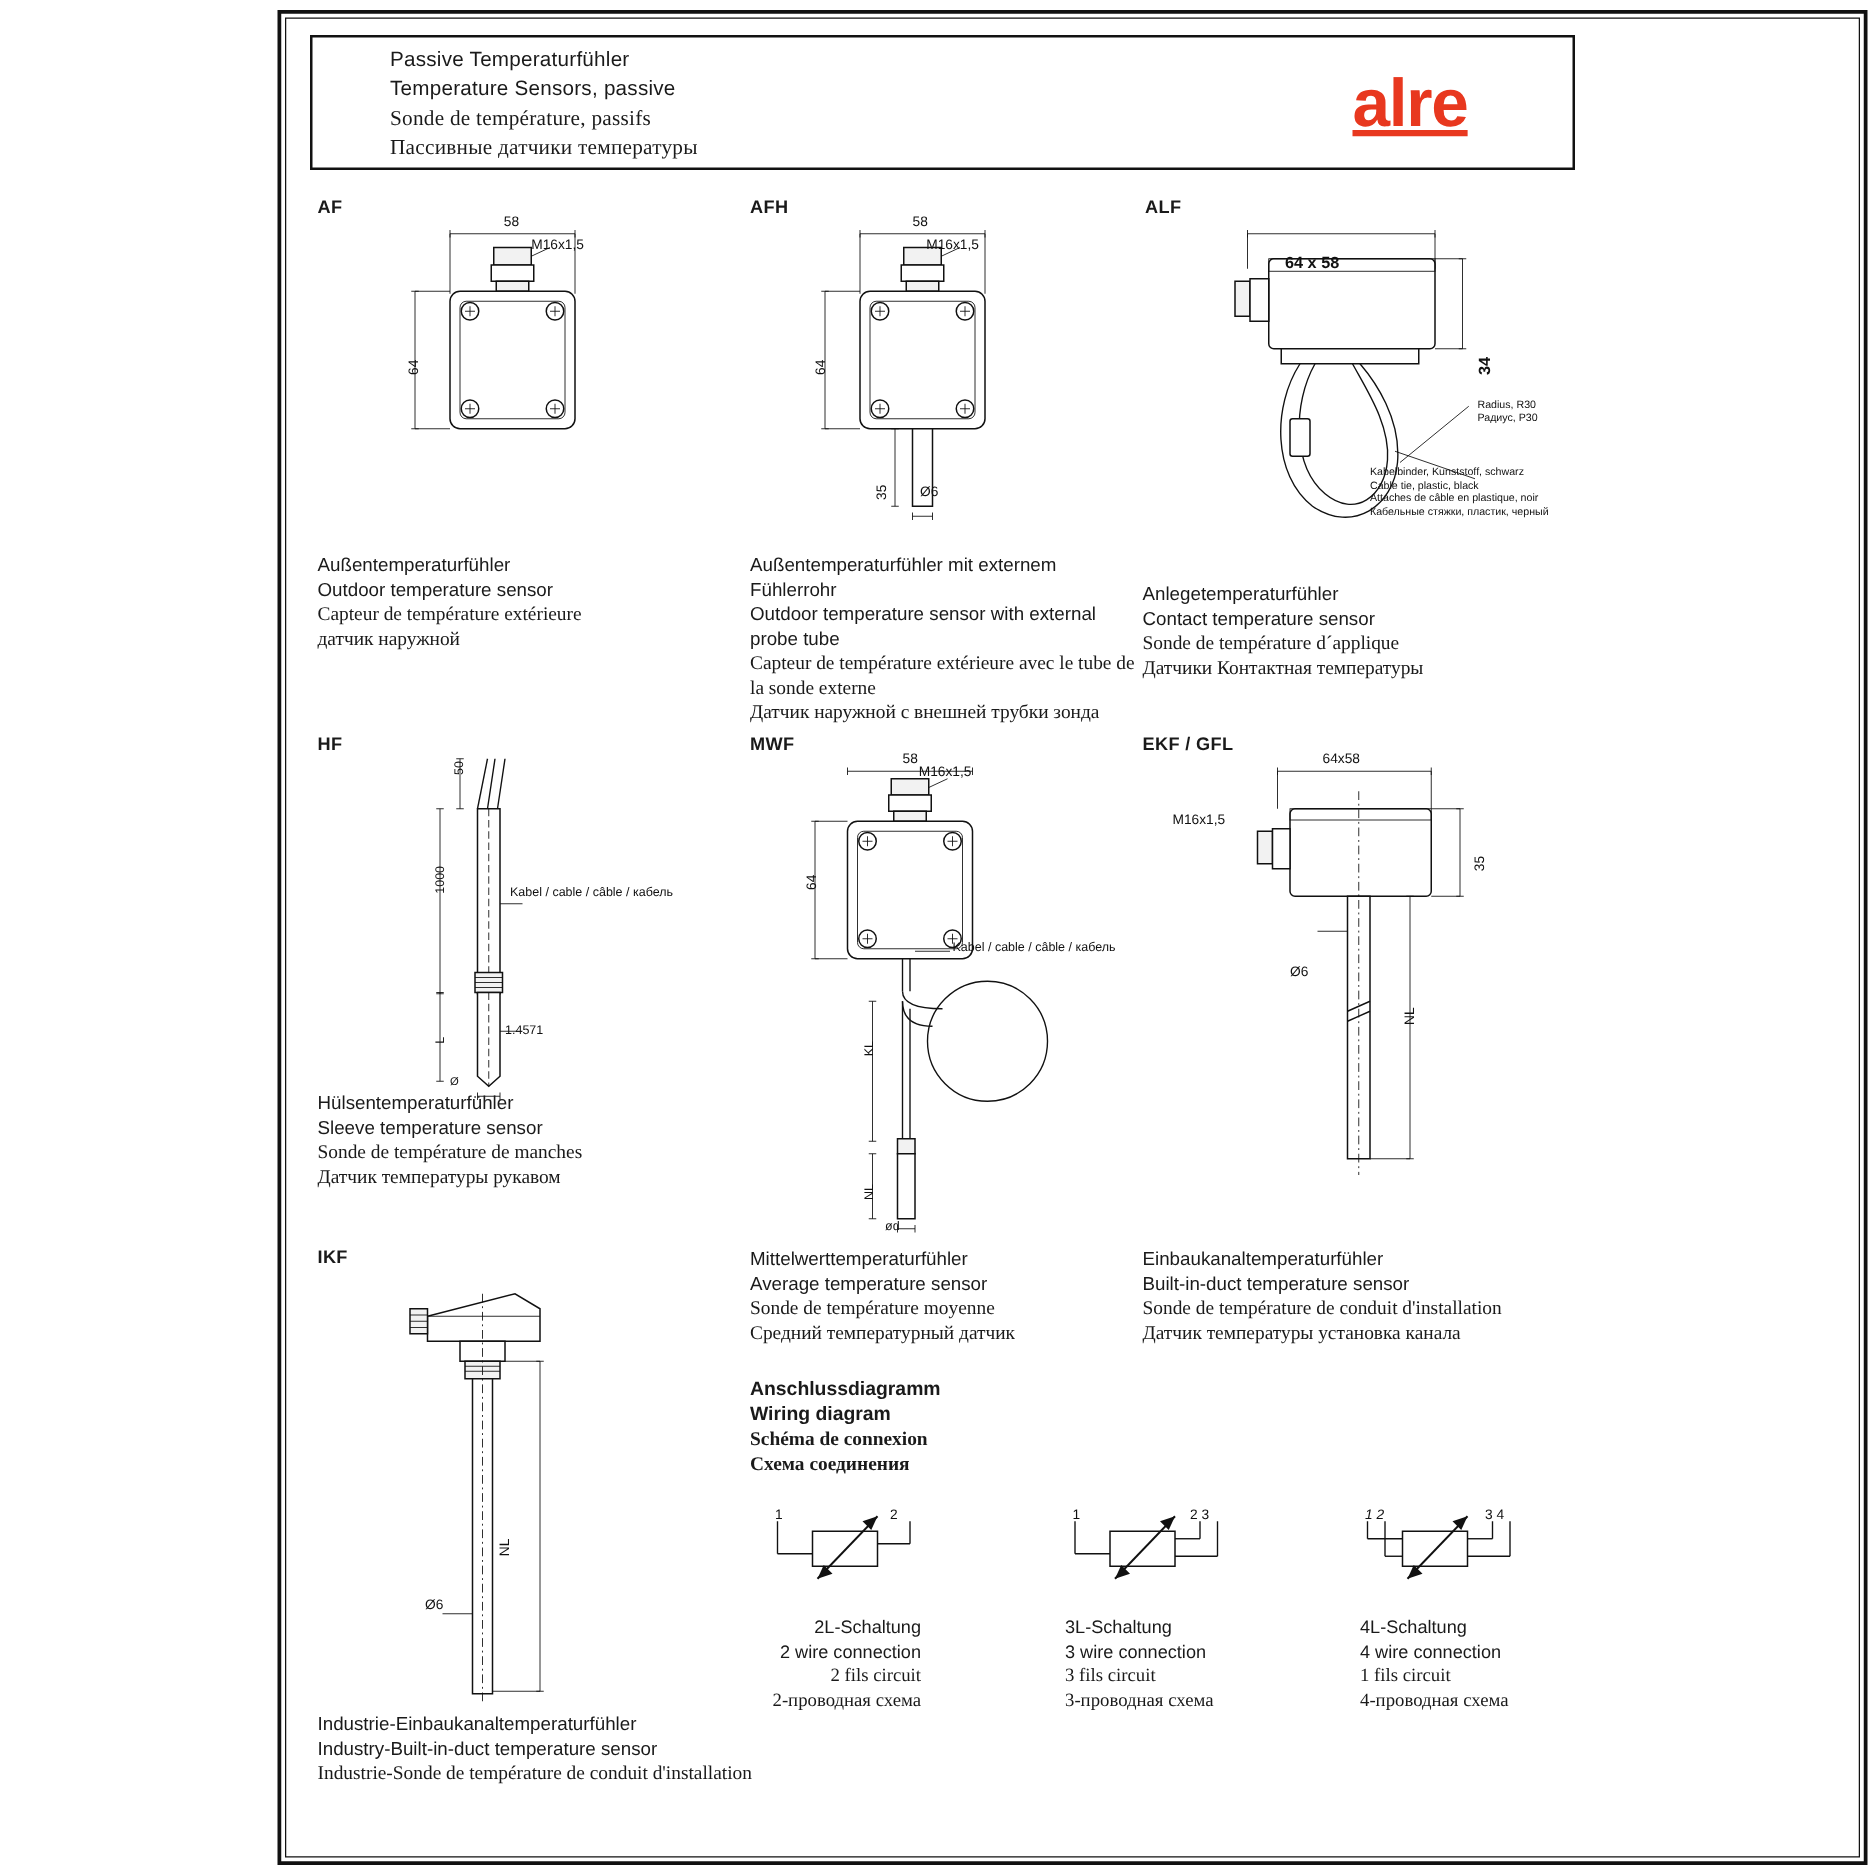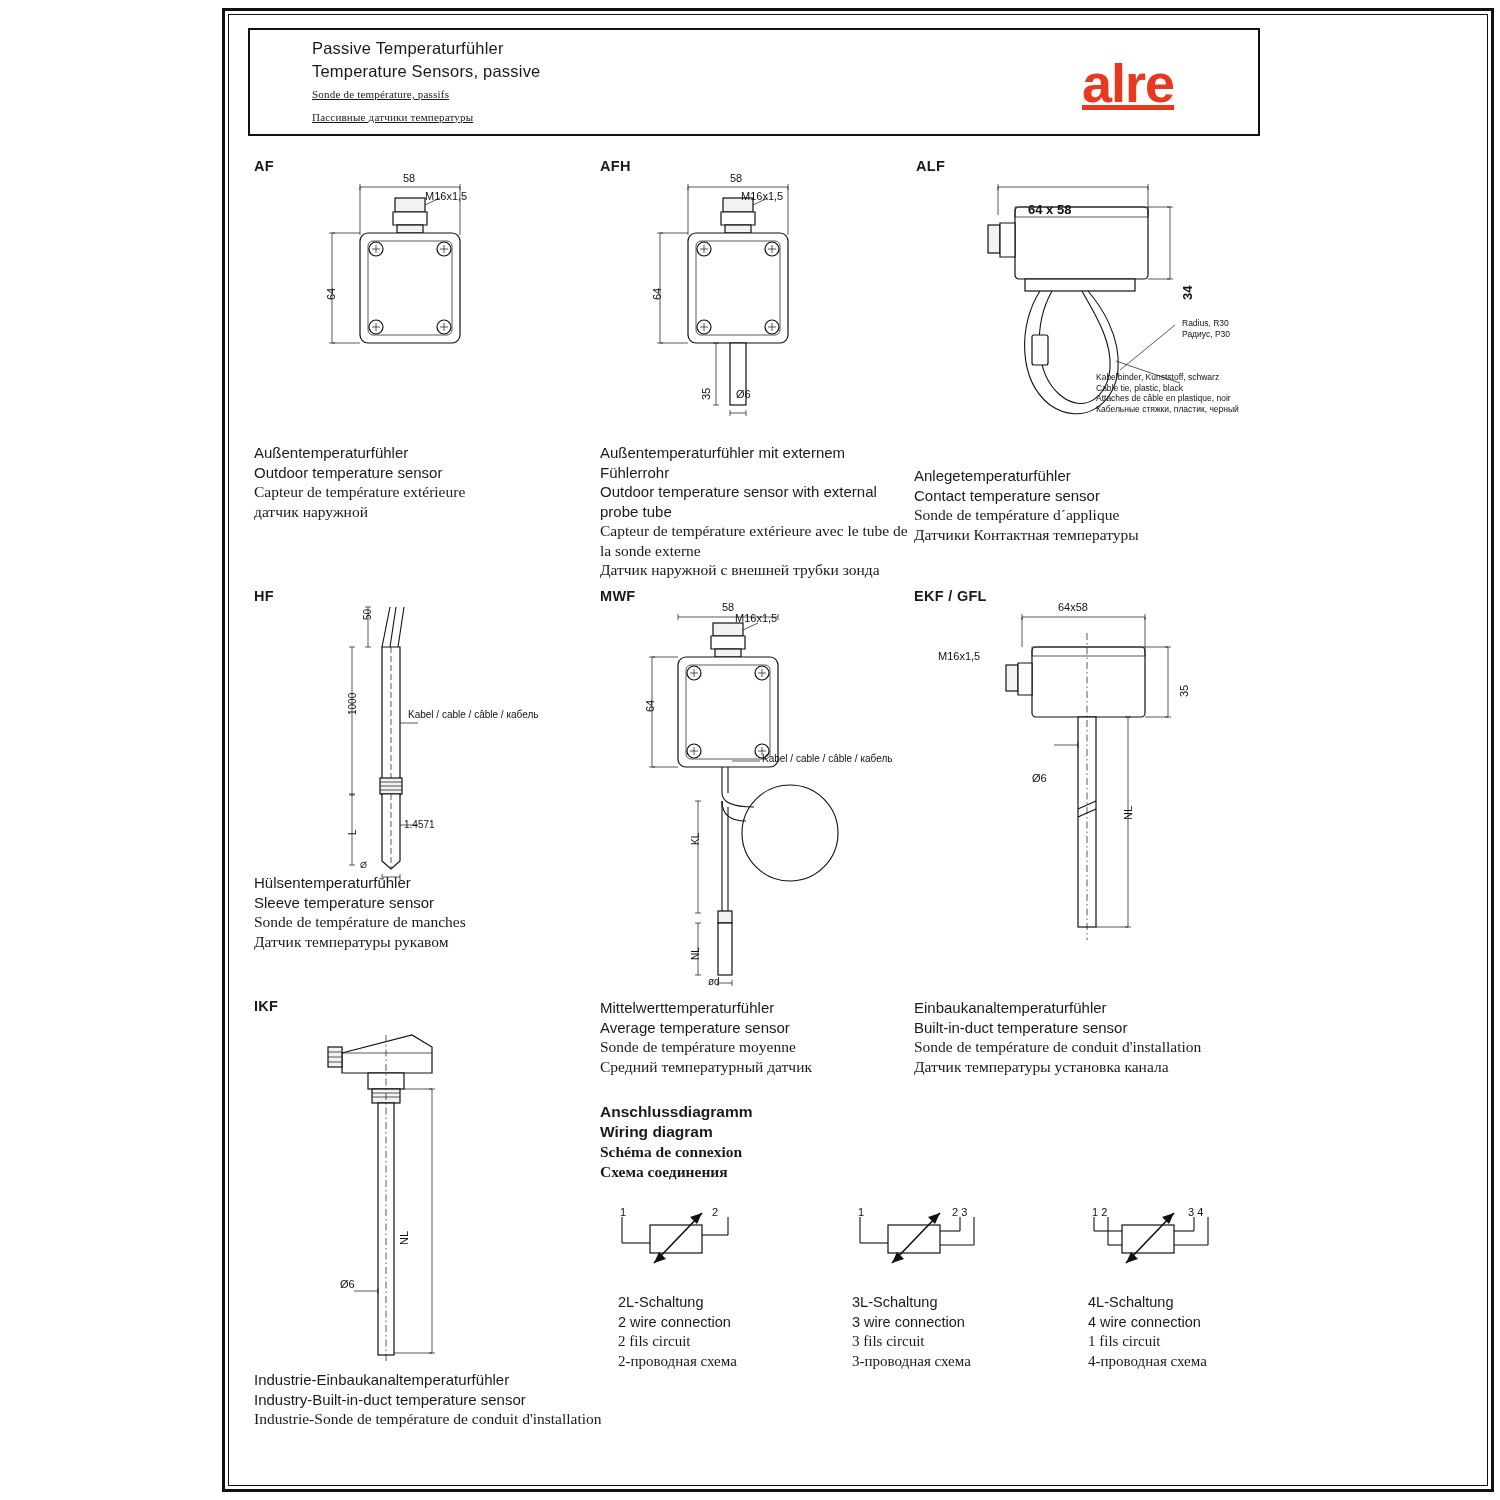--- a/index.html
+++ b/index.html
@@ -12,7 +12,7 @@
   .titlebox{position:absolute;left:248px;top:28px;width:1012px;height:108px;border:2px solid #111;box-sizing:border-box;}
   .title-lines{position:absolute;left:62px;top:7px;}
   .title-lines div{font-size:16.5px;line-height:23px;letter-spacing:.2px;}
-  .title-lines div.ser{font-family:"Liberation Serif",serif;font-size:11px;text-decoration:underline;}
+  .title-lines div.ser{font-family:"Liberation Serif",serif;font-size:17px;}
   .logo{position:absolute;right:16px;top:22px;width:160px;height:62px;}
   .logo-text{font-family:"Liberation Sans",sans-serif;font-weight:bold;font-size:54px;color:#e8381f;letter-spacing:-1px;line-height:62px;text-decoration:underline;}
 

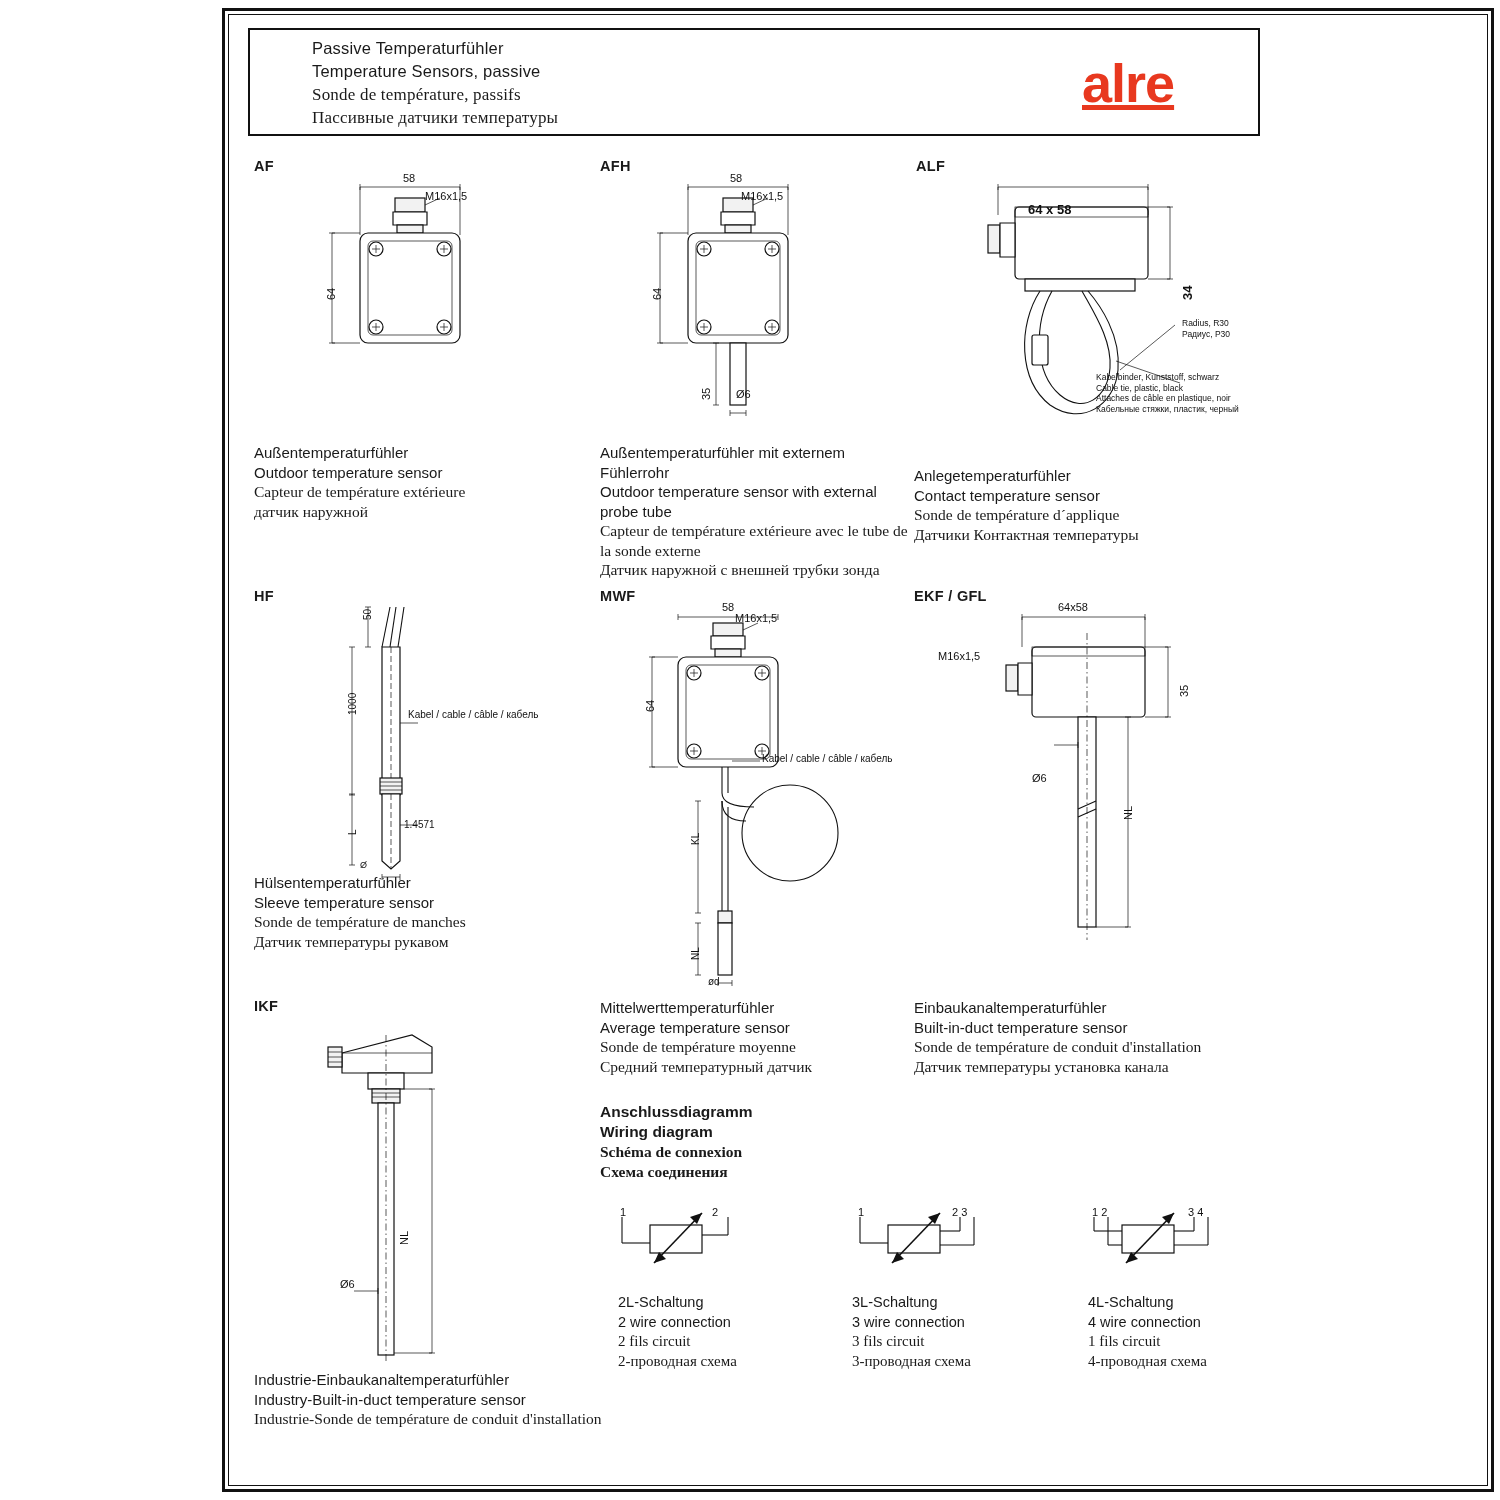--- a/index.html
+++ b/index.html
@@ -439,7 +439,7 @@
     <path d="M84 8 L72 12 L79 19 Z" fill="#111"></path>
     <path d="M36 58 L48 54 L41 47 Z" fill="#111"></path>
   </svg>
-  <div class="dim" style="left:1092px;top:1206px;">1 2</div>
+  <div class="dim" style="left:1092px;top:1206px;font-style:italic;">1 2</div>
   <div class="dim" style="left:1188px;top:1206px;">3 4</div>
   <div class="wd-cap" style="left:1088px;top:1293px;">
     <div>4L-Schaltung</div>

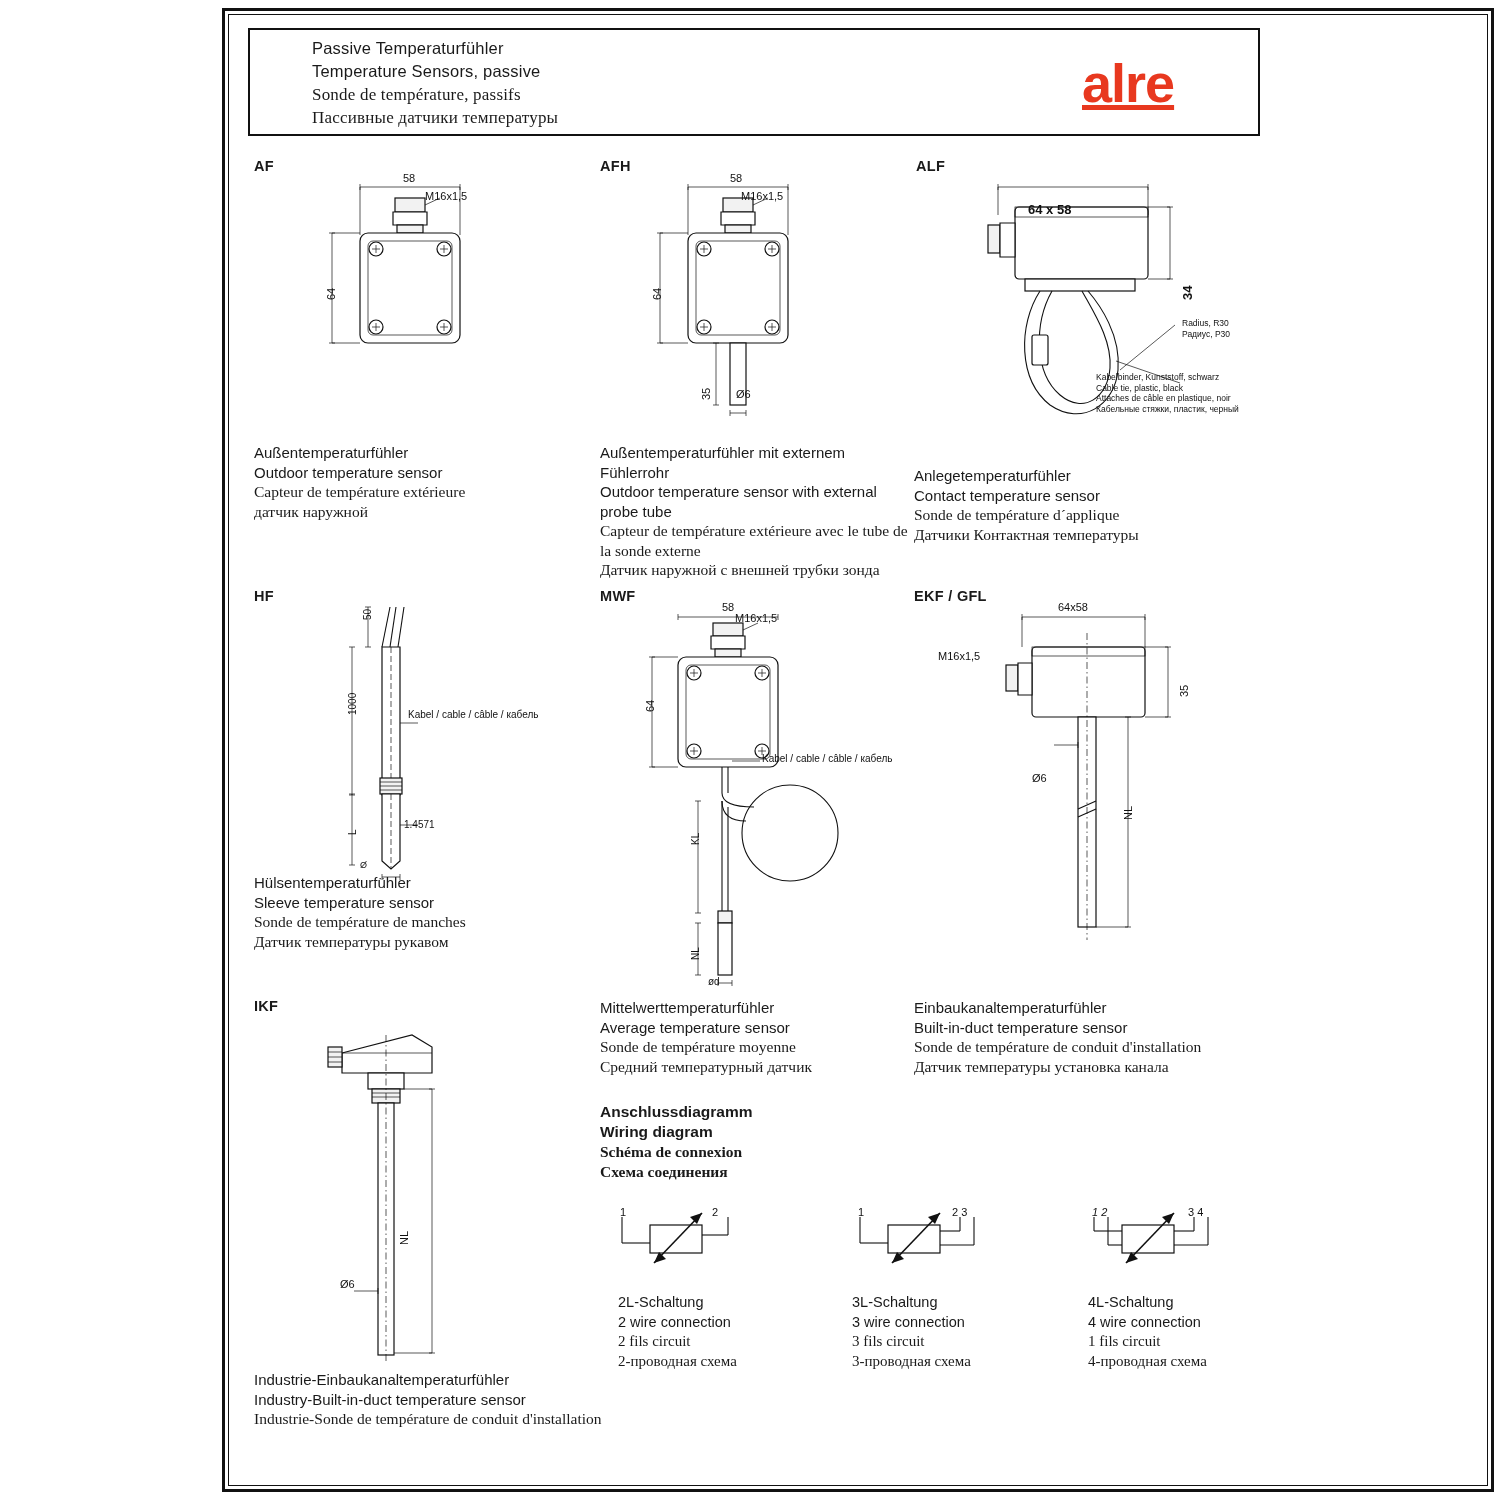--- a/index.html
+++ b/index.html
@@ -397,7 +397,7 @@
   </svg>
   <div class="dim" style="left:620px;top:1206px;">1</div>
   <div class="dim" style="left:712px;top:1206px;">2</div>
-  <div class="wd-cap" style="left:618px;top:1293px;">
+  <div class="wd-cap" style="left:618px;top:1293px;text-align:right;">
     <div>2L-Schaltung</div>
     <div>2 wire connection</div>
     <div class="fr">2 fils circuit</div>

